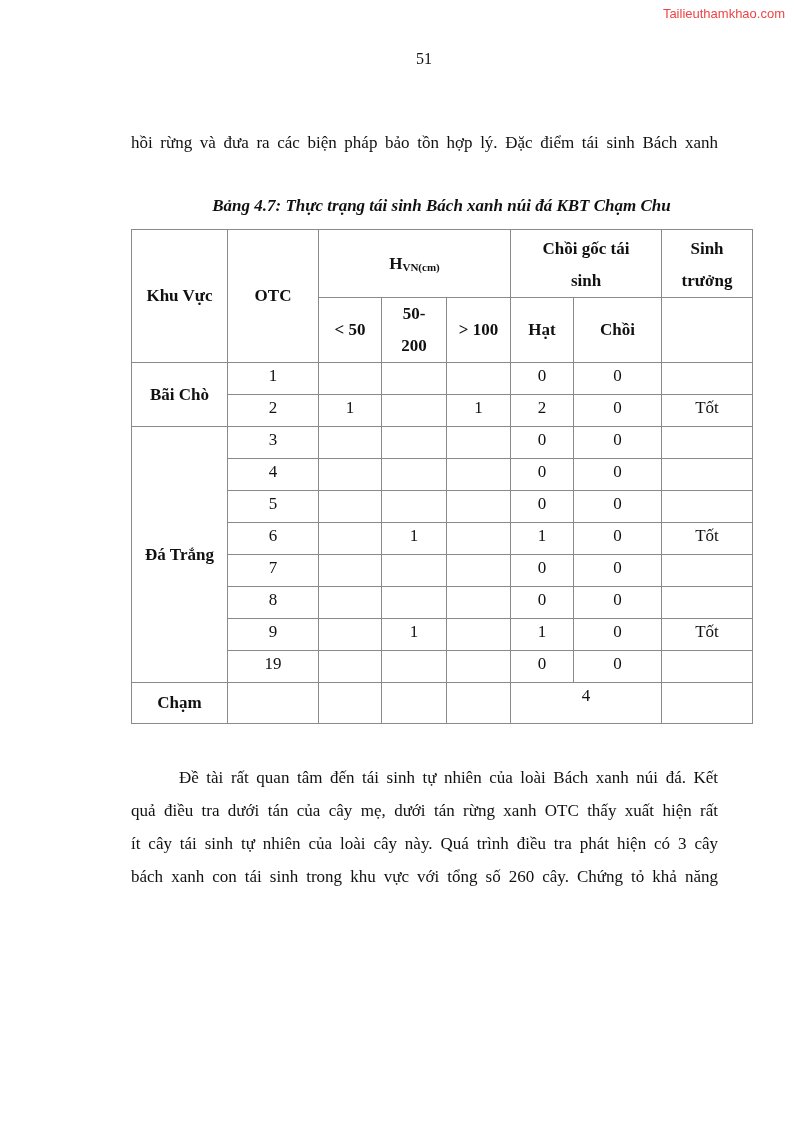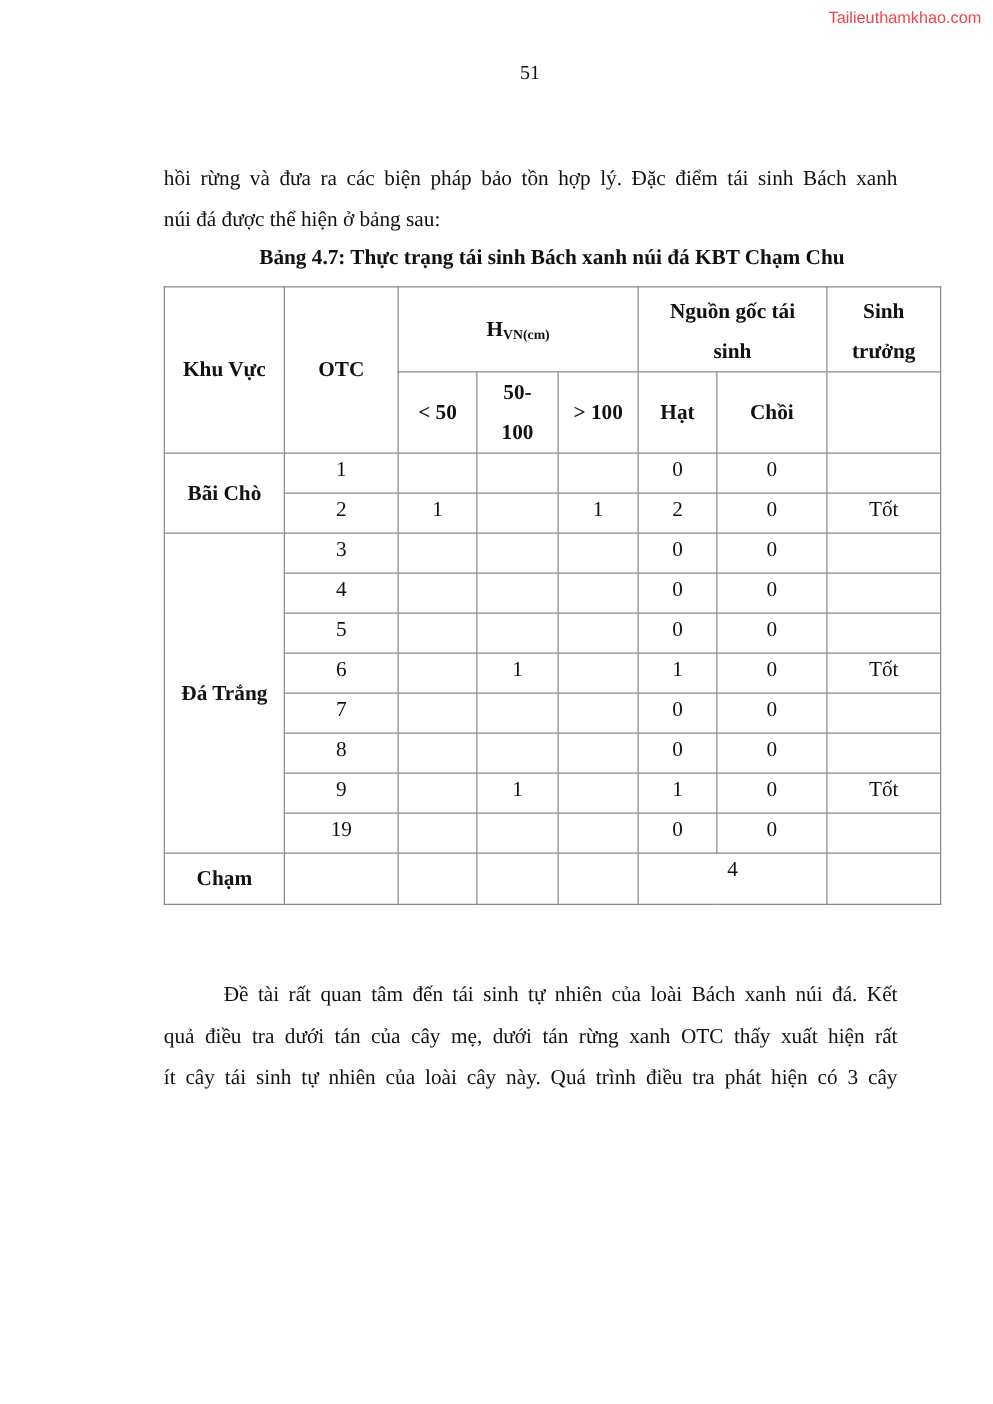--- a/index.html
+++ b/index.html
@@ -34,7 +34,6 @@
 
 <div class="para" style="top:126px;">
   <span class="line j">hồi rừng và đưa ra các biện pháp bảo tồn hợp lý. Đặc điểm tái sinh Bách xanh</span>
-  <span class="line">núi đá được thể hiện ở bảng sau:</span>
 </div>
 
 <div class="caption">Bảng 4.7: Thực trạng tái sinh Bách xanh núi đá KBT Chạm Chu</div>

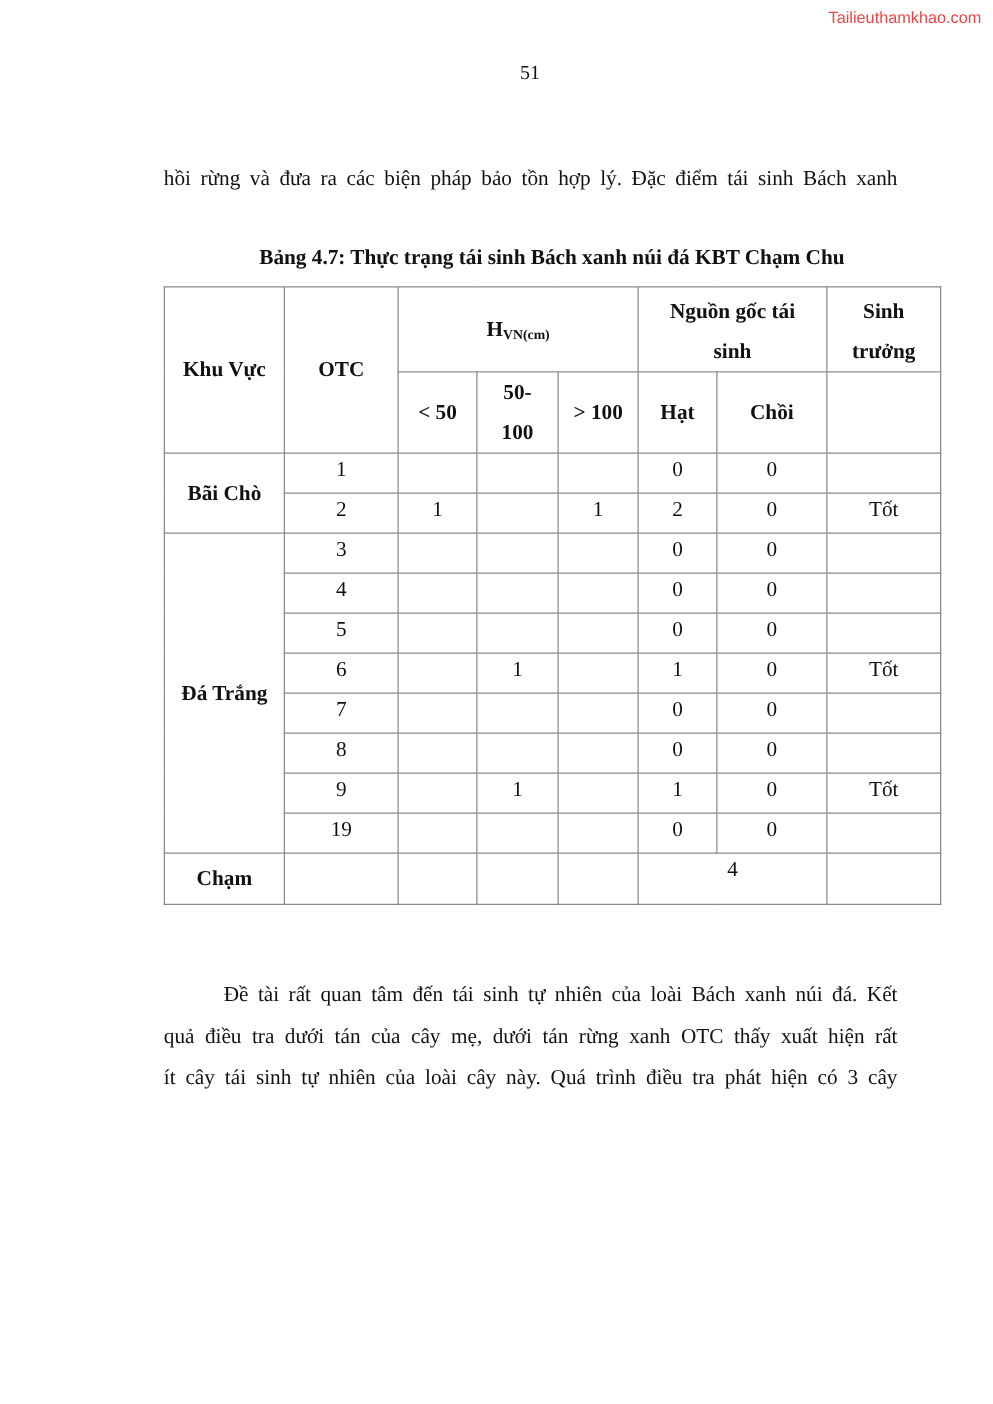--- a/index.html
+++ b/index.html
@@ -12,7 +12,7 @@
   .para .line { display:block; white-space:nowrap; }
   .para .line.j { text-align:justify; text-align-last:justify; white-space:normal; }
   .caption { position:absolute; top:196px; left:131px; width:621px; text-align:center;
-             font-weight:bold; font-size:17px; }
+             font-weight:bold; font-size:17px;font-style:italic; }
   table.t { position:absolute; left:131px; top:229px; border-collapse:collapse; font-size:17px; }
   table.t td { border:1.3px solid #8a8a8a; text-align:center; vertical-align:middle; padding:0; }
   table.t td.b { font-weight:bold; }

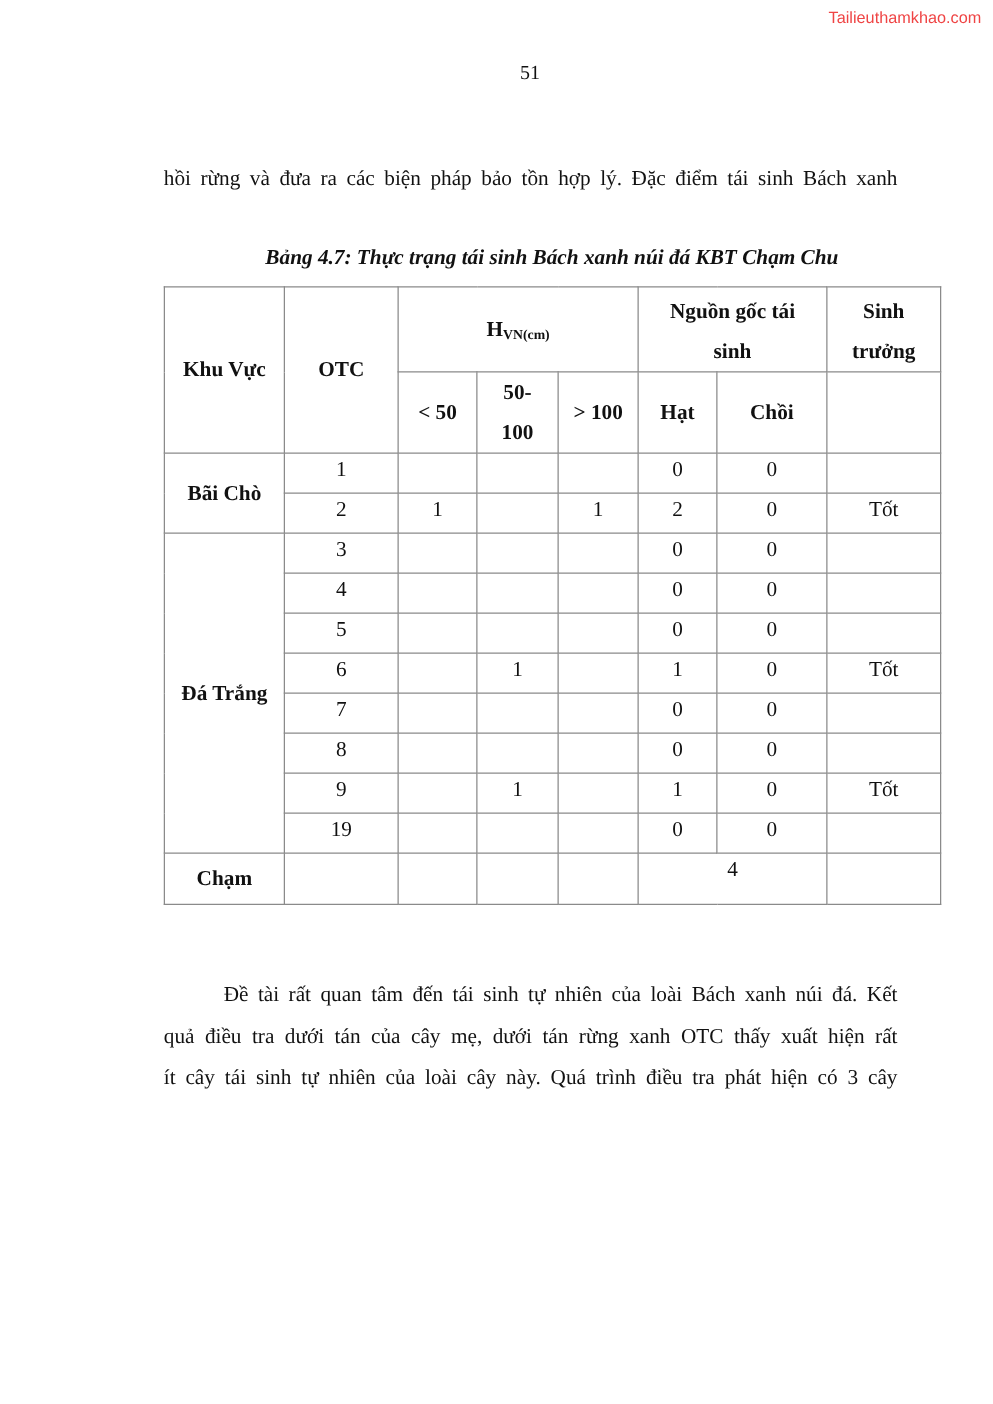--- a/index.html
+++ b/index.html
@@ -44,7 +44,7 @@
     <td class="b c0" rowspan="2">Khu Vực</td>
     <td class="b c1" rowspan="2">OTC</td>
     <td class="b" colspan="3"><span>H</span><span class="hsub">VN(cm)</span></td>
-    <td class="b top hdr2" colspan="2"><span>Nguồn gốc tái</span><br><span>sinh</span></td>
+    <td class="b top hdr2" colspan="2"><span>Chồi gốc tái</span><br><span>sinh</span></td>
     <td class="b top hdr2 c7"><span>Sinh</span><br><span>trưởng</span></td>
   </tr>
   <tr style="height:65px;">

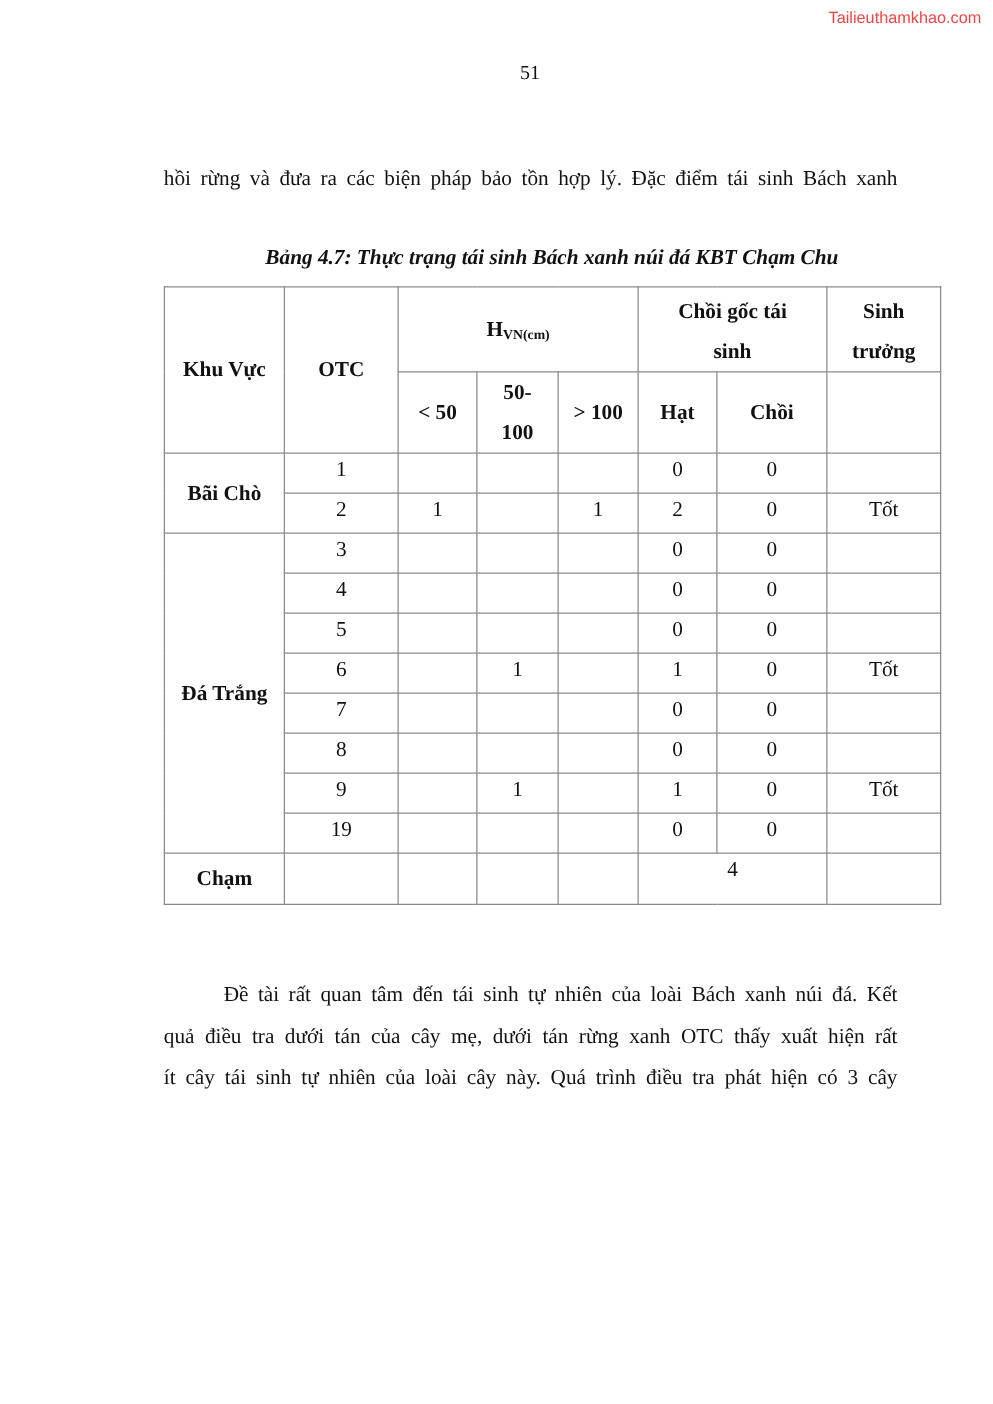--- a/index.html
+++ b/index.html
@@ -49,7 +49,7 @@
   </tr>
   <tr style="height:65px;">
     <td class="b c2">&lt; 50</td>
-    <td class="b c3 hdr2"><span>50-</span><br><span>100</span></td>
+    <td class="b c3 hdr2"><span>50-</span><br><span>200</span></td>
     <td class="b c4">&gt; 100</td>
     <td class="b c5">Hạt</td>
     <td class="b c6">Chồi</td>

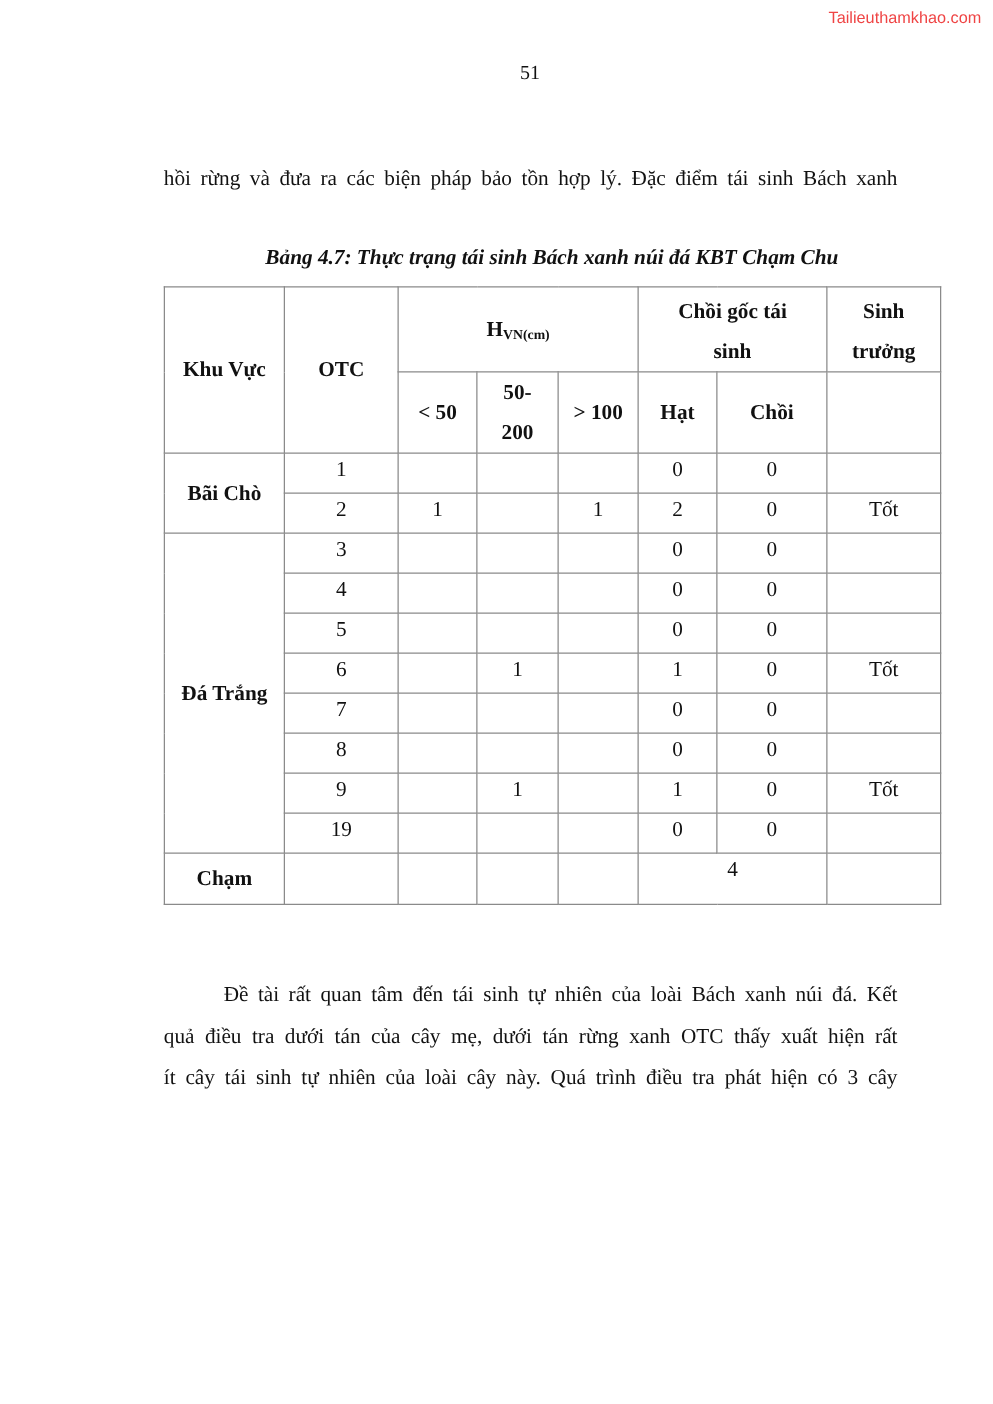--- a/index.html
+++ b/index.html
@@ -24,7 +24,7 @@
   .hdr2 { line-height:32px; }
   .p2 { position:absolute; left:131px; width:587px; font-size:17px; line-height:33px; }
   .p2 .line { display:block; text-align:justify; text-align-last:justify; white-space:nowrap; }
-  .p2 .line.indent { text-indent:48px;margin-top:18px; }
+  .p2 .line.indent { text-indent:48px; }
 </style>
 </head>
 <body>

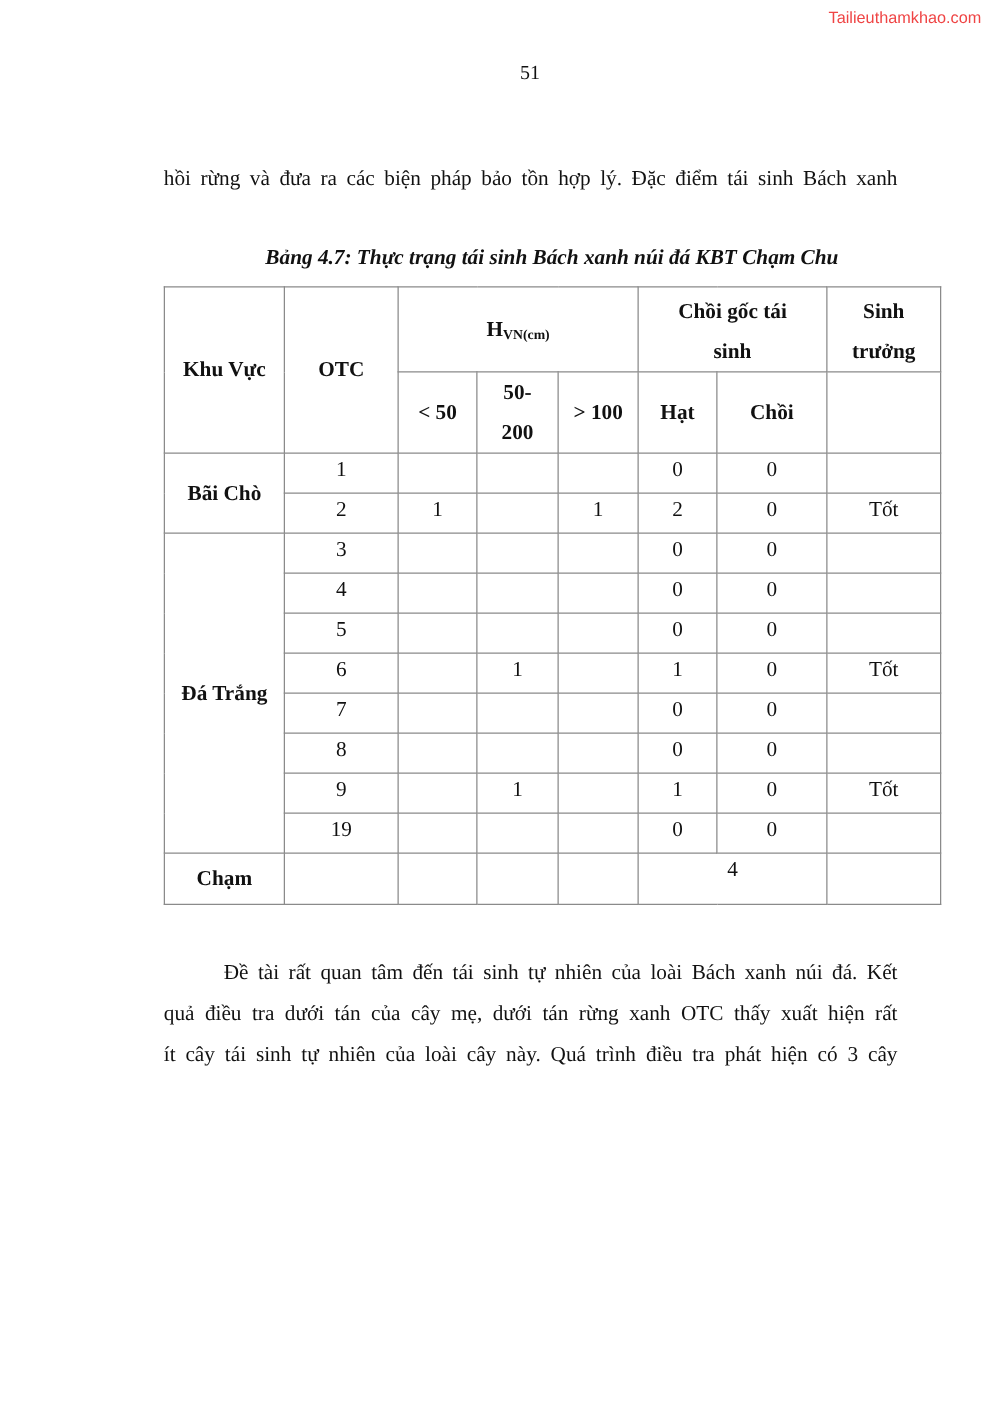--- a/index.html
+++ b/index.html
@@ -166,6 +166,7 @@
   <span class="line indent">Đề tài rất quan tâm đến tái sinh tự nhiên của loài Bách xanh núi đá. Kết</span>
   <span class="line">quả điều tra dưới tán của cây mẹ, dưới tán rừng xanh OTC thấy xuất hiện rất</span>
   <span class="line">ít cây tái sinh tự nhiên của loài cây này. Quá trình điều tra phát hiện có 3 cây</span>
+  <span class="line">bách xanh con tái sinh trong khu vực với tổng số 260 cây. Chứng tỏ khả năng</span>
 </div>
 
 </body></html>

